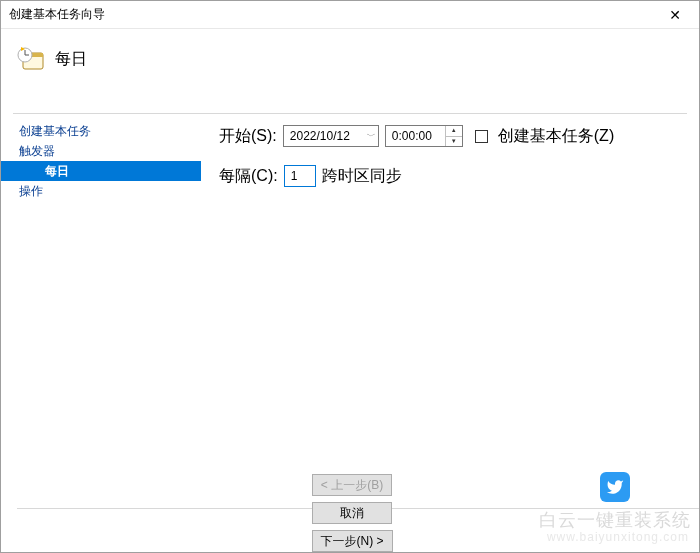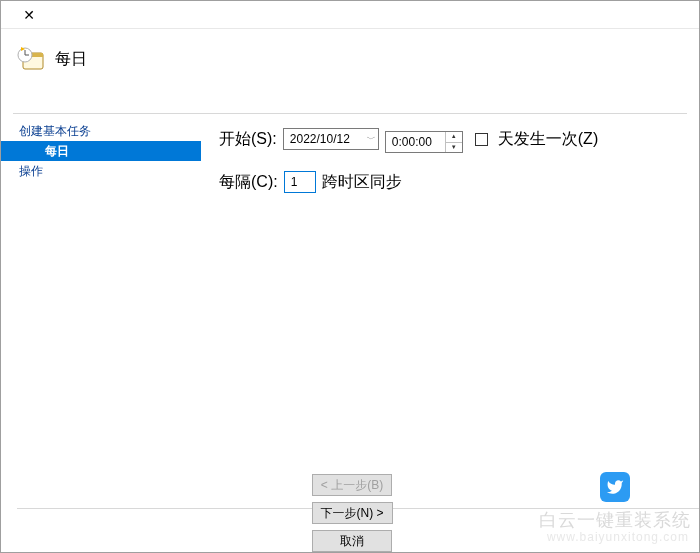--- a/index.html
+++ b/index.html
@@ -253,6 +253,7 @@
 <div class="window">
 
   <div class="titlebar">
+    <span class="titlebar-title">创建基本任务向导</span>
     <div class="close-btn">
       <span>✕</span>
     </div>

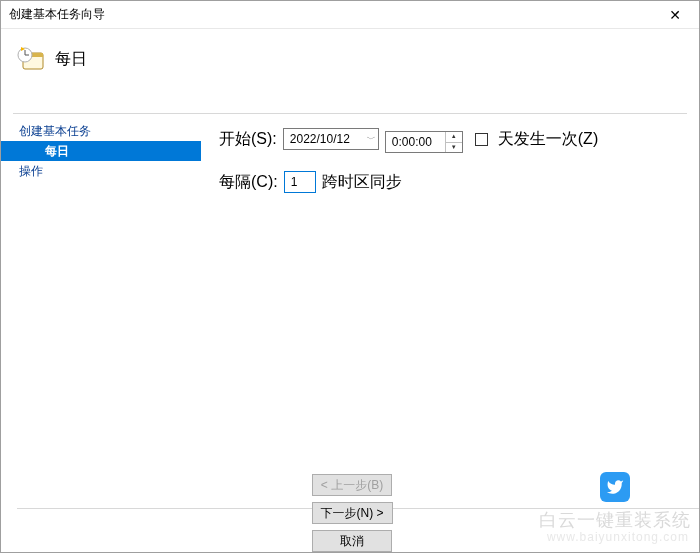--- a/index.html
+++ b/index.html
@@ -144,7 +144,6 @@
     padding: 0 0 0 6px;
     font-size: 12px;
     justify-content: space-between;
-    margin-top: 6px;
   }
   .spinner {
     width: 16px;

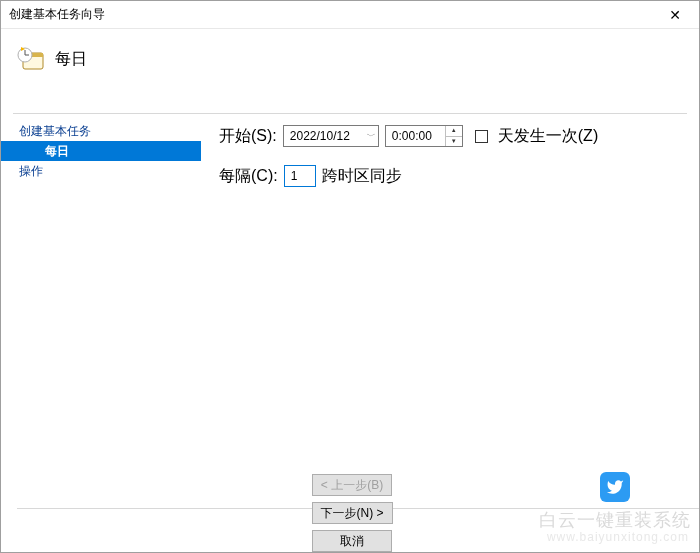--- a/index.html
+++ b/index.html
@@ -297,7 +297,7 @@
           </div>
         </div>
         <div class="checkbox"></div>
-        <span class="label">天发生一次(Z)</span>
+        <span class="label">创建基本任务(Z)</span>
       </div>
 
       <div class="row">

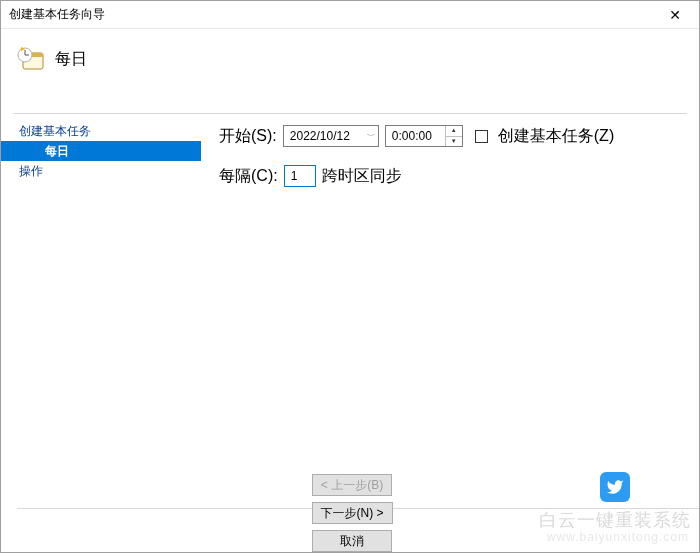--- a/index.html
+++ b/index.html
@@ -277,6 +277,7 @@
   <div class="content">
     <div class="sidebar">
       <div class="sidebar-item">创建基本任务</div>
+      <div class="sidebar-item">触发器</div>
       <div class="sidebar-item indent selected">每日</div>
       <div class="sidebar-item">操作</div>
     </div>

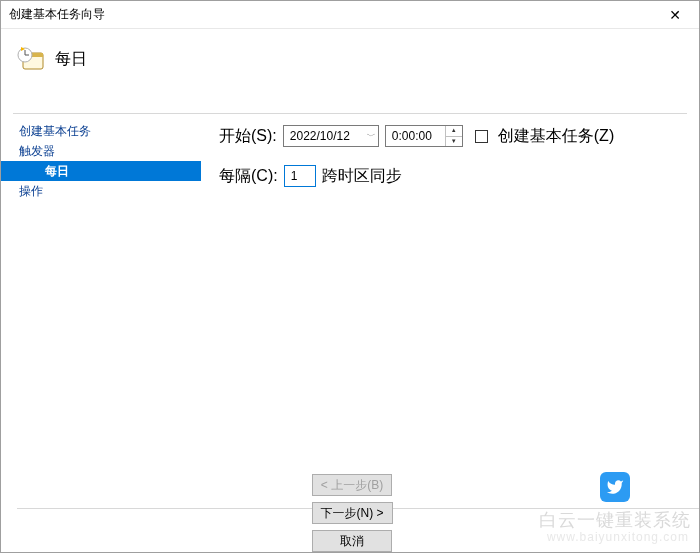--- a/index.html
+++ b/index.html
@@ -311,8 +311,8 @@
 
   <div class="footer">
     <div class="btn disabled">&lt; 上一步(B)</div>
+    <div class="btn">取消</div>
     <div class="btn">下一步(N) &gt;</div>
-    <div class="btn">取消</div>
   </div>
 
   <div class="watermark">

